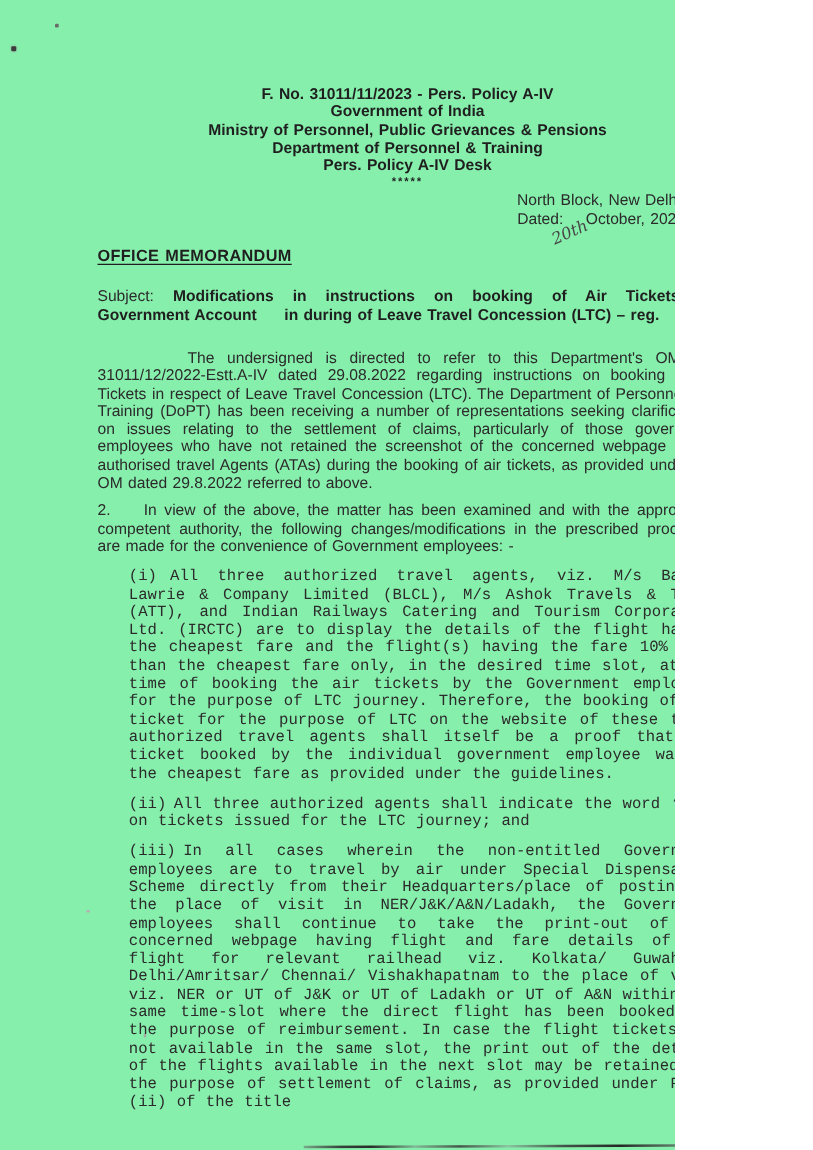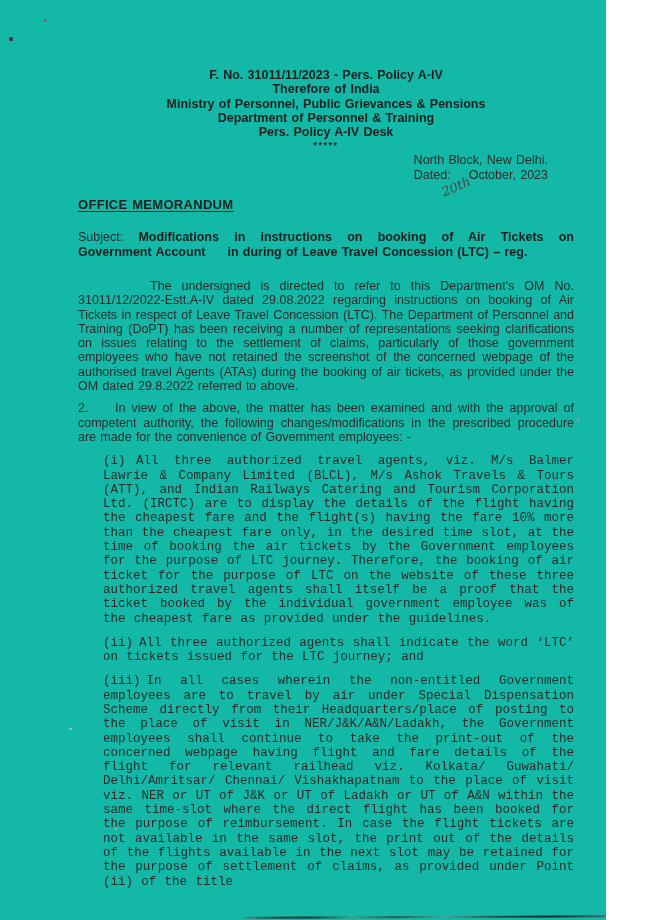--- a/index.html
+++ b/index.html
@@ -5,9 +5,9 @@
   html, body { margin: 0; padding: 0; background: #ffffff; }
   .page {
     position: relative;
-    width: 606px;
+    width: 540px;
     height: 920px;
-    background: #14b8a6;
+    background: #86efac;
     overflow: hidden;
     font-family: "Liberation Sans", sans-serif;
     color: #2b2b2b;

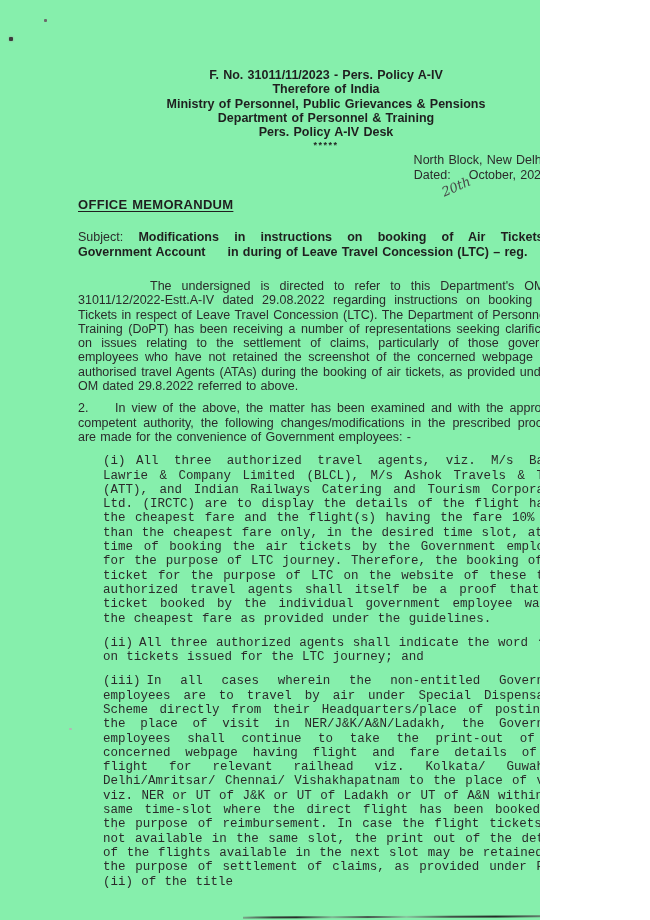--- a/index.html
+++ b/index.html
@@ -146,7 +146,7 @@
   <div class="content">
 
     <div class="hdr-line">F. No. 31011/11/2023 - Pers. Policy A-IV</div>
-    <div class="hdr-line">Therefore of India</div>
+    <div class="hdr-line">Government of India</div>
     <div class="hdr-line">Ministry of Personnel, Public Grievances &amp; Pensions</div>
     <div class="hdr-line">Department of Personnel &amp; Training</div>
     <div class="hdr-line">Pers. Policy A-IV Desk</div>

